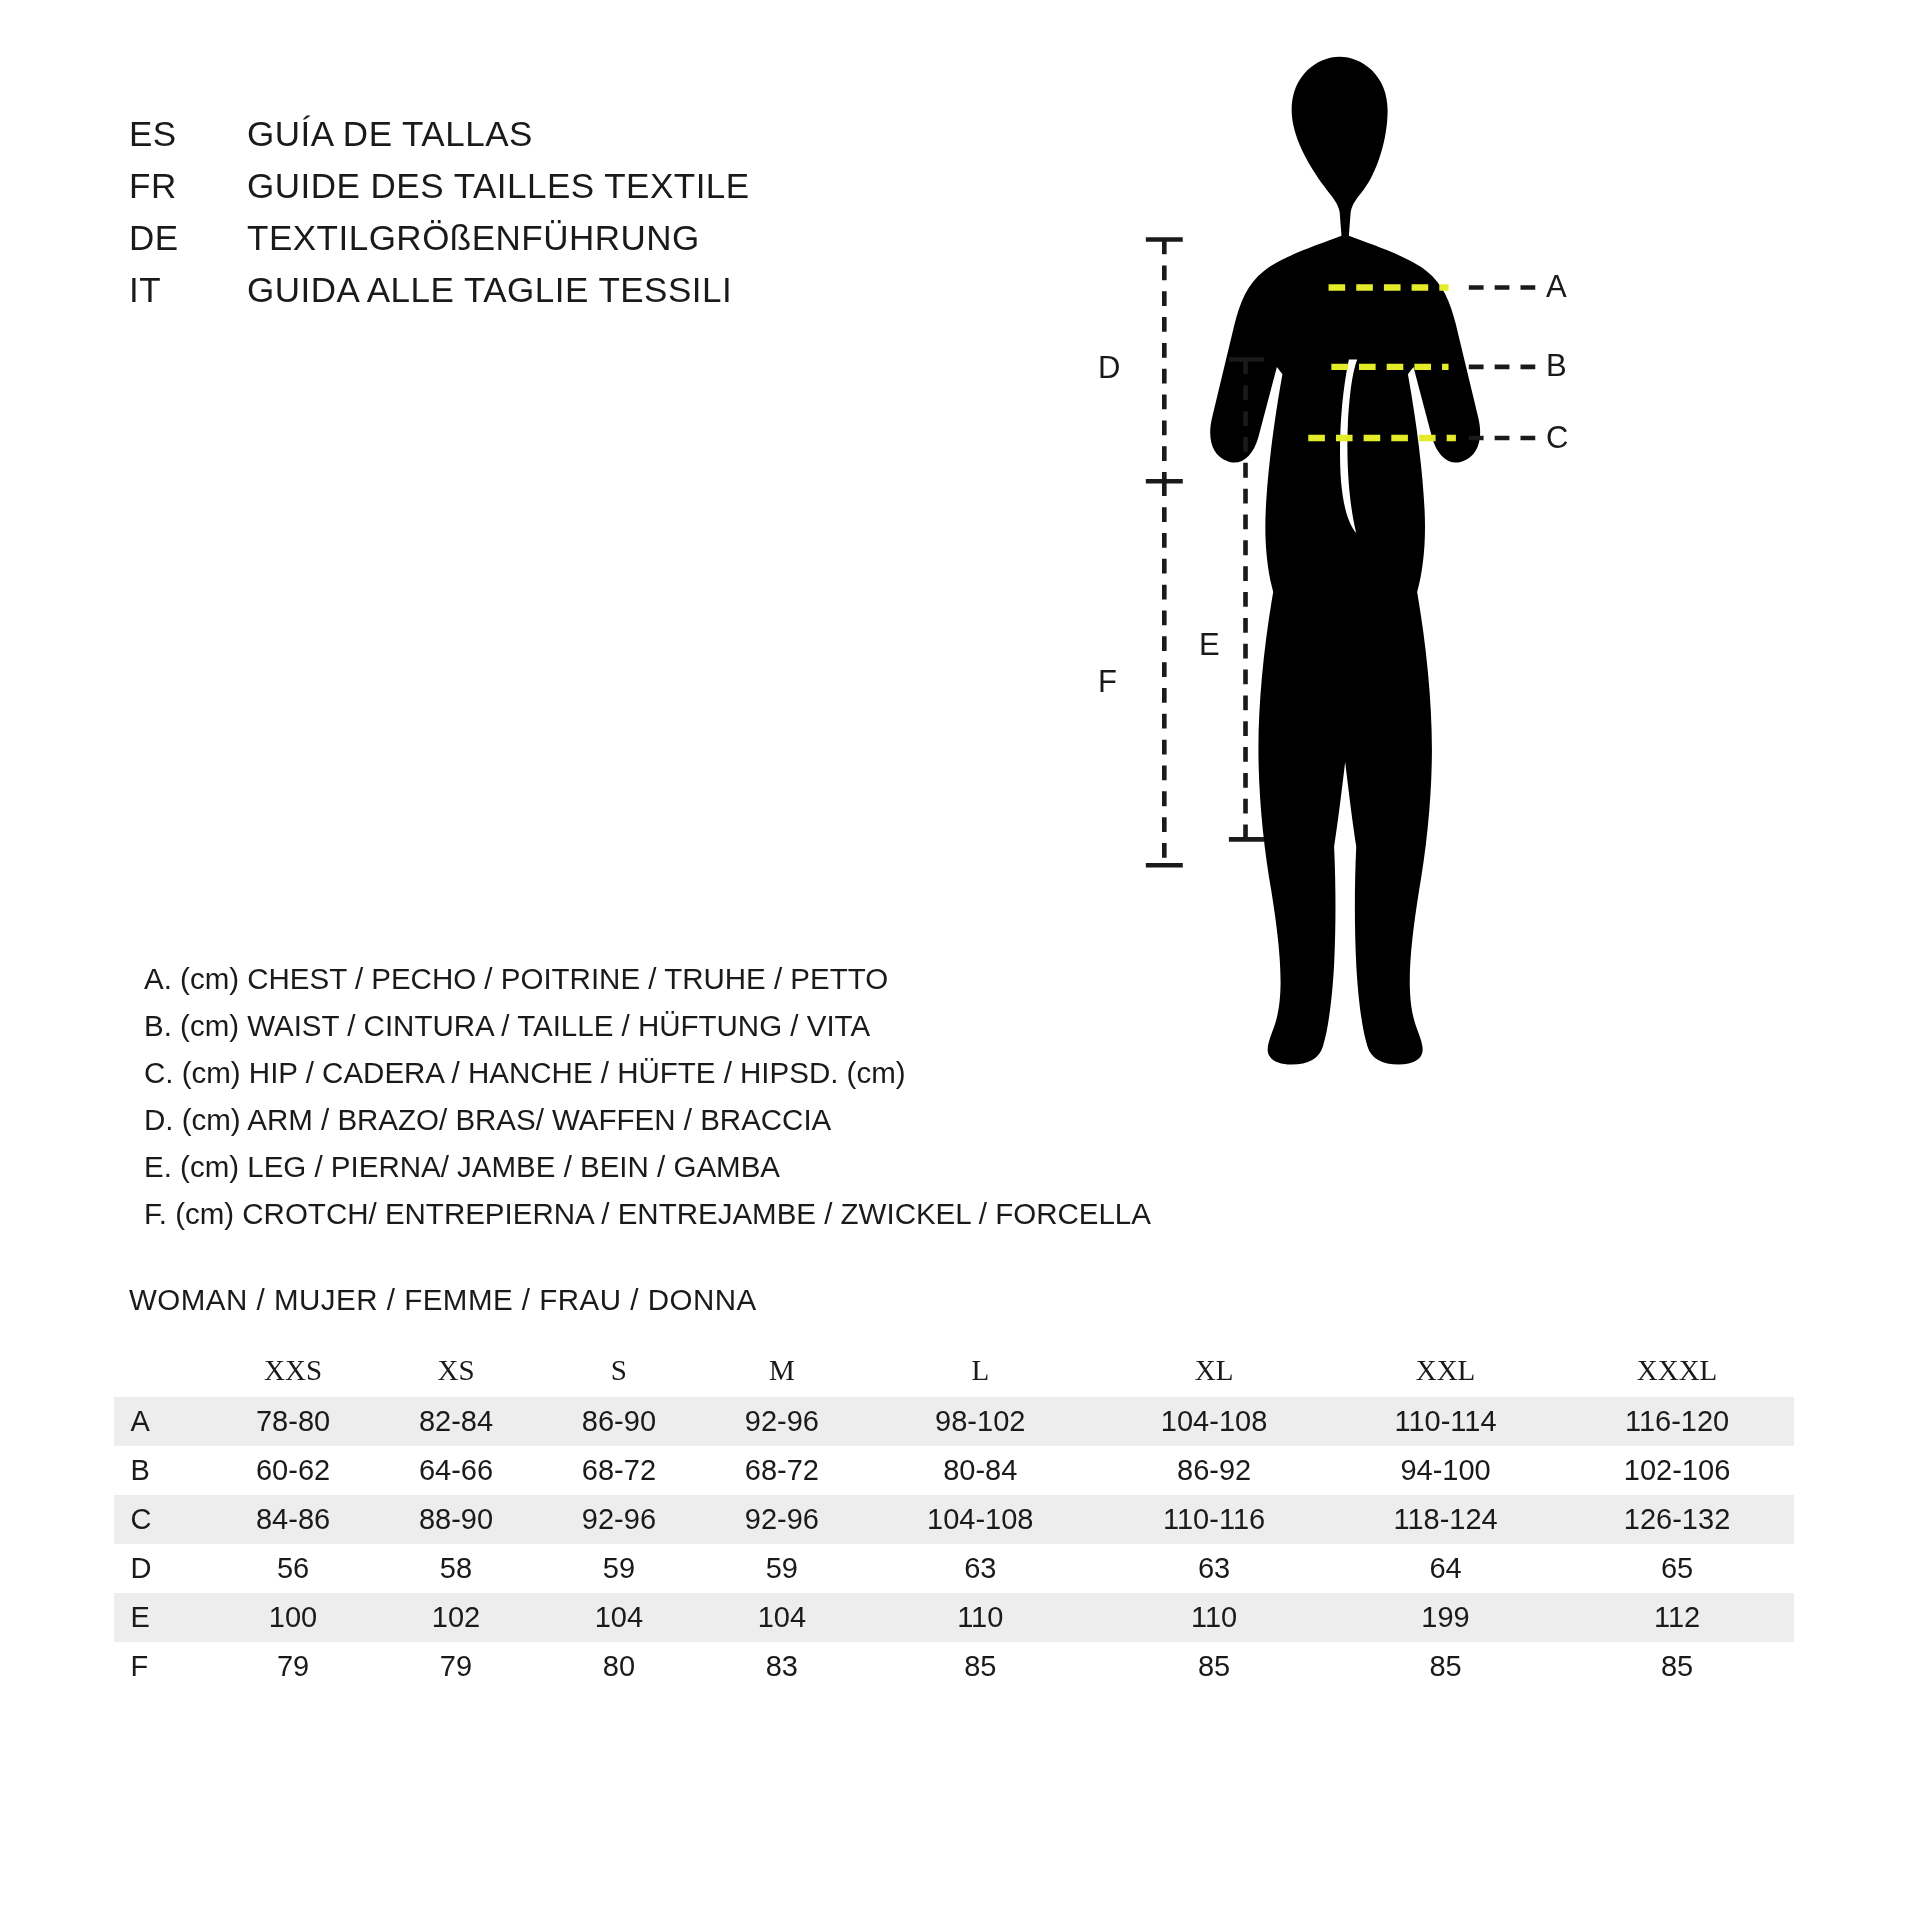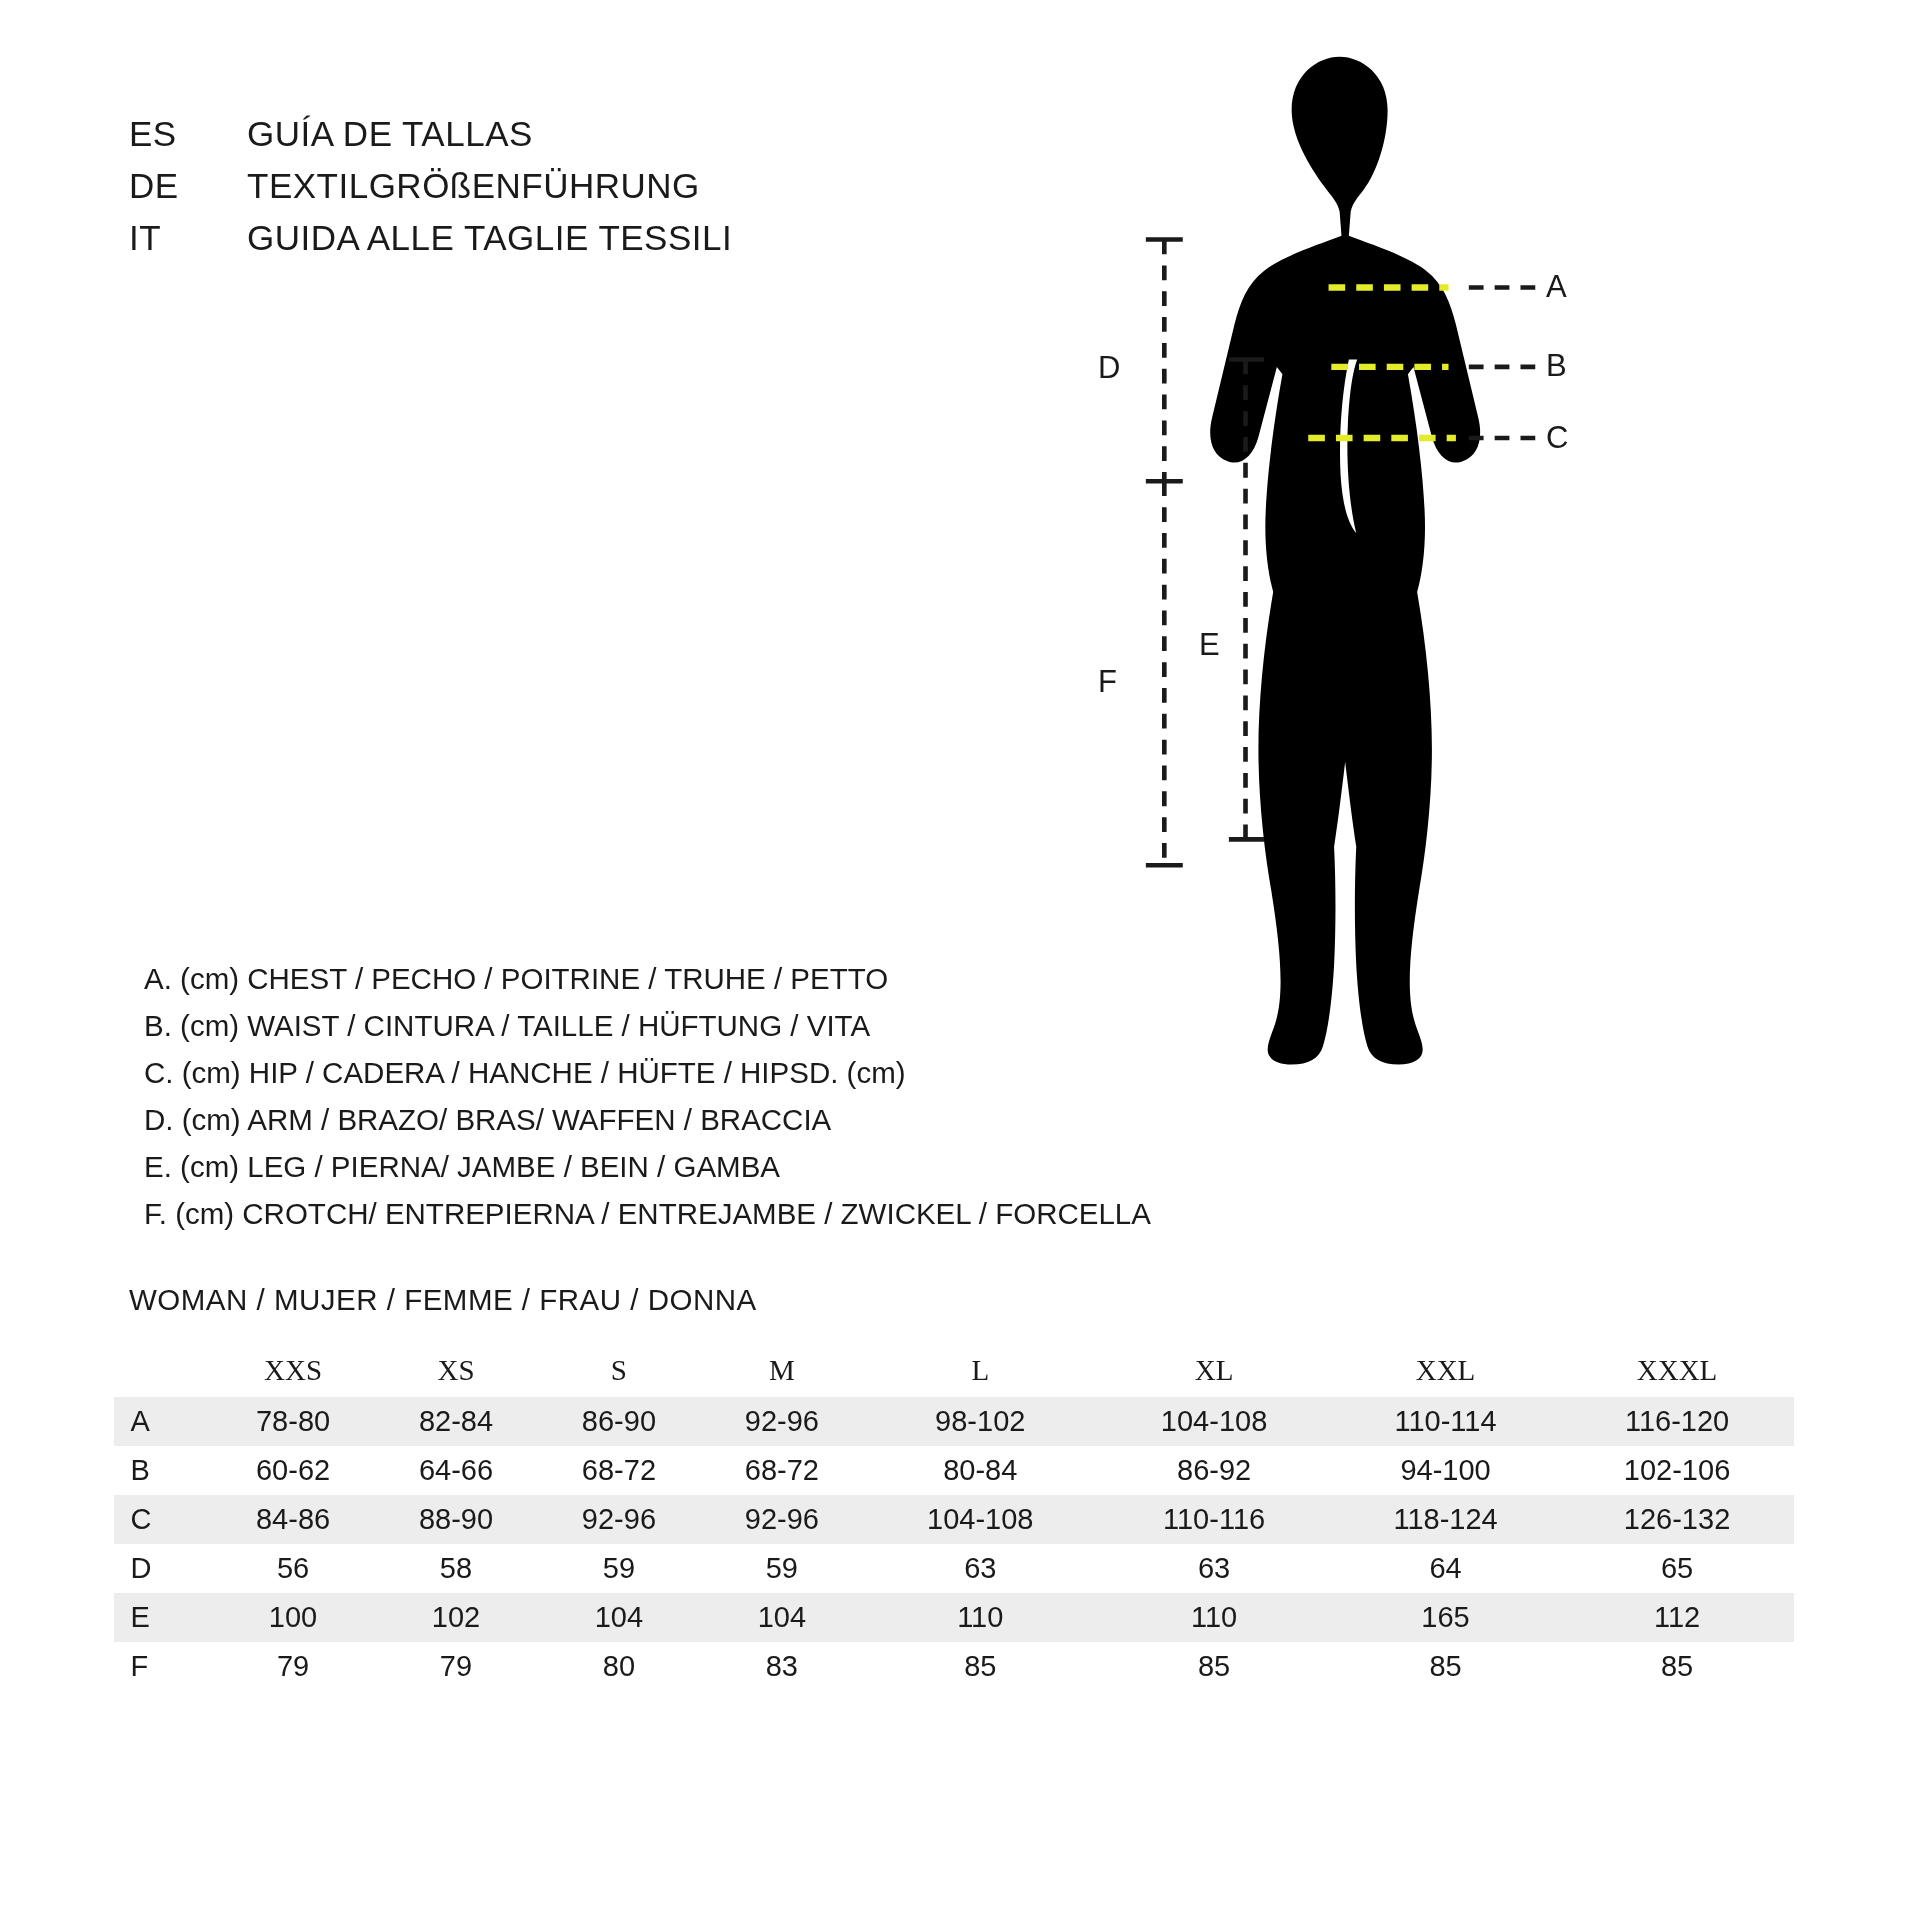--- a/index.html
+++ b/index.html
@@ -128,6 +128,10 @@
   <div class="lang-row">
     <span class="lang-code">ES</span>
     <span class="lang-text">GUÍA DE TALLAS</span>
+  </div>
+  <div class="lang-row">
+    <span class="lang-code">FR</span>
+    <span class="lang-text">GUIDE DES TAILLES TEXTILE</span>
   </div>
   <div class="lang-row">
     <span class="lang-code">DE</span>

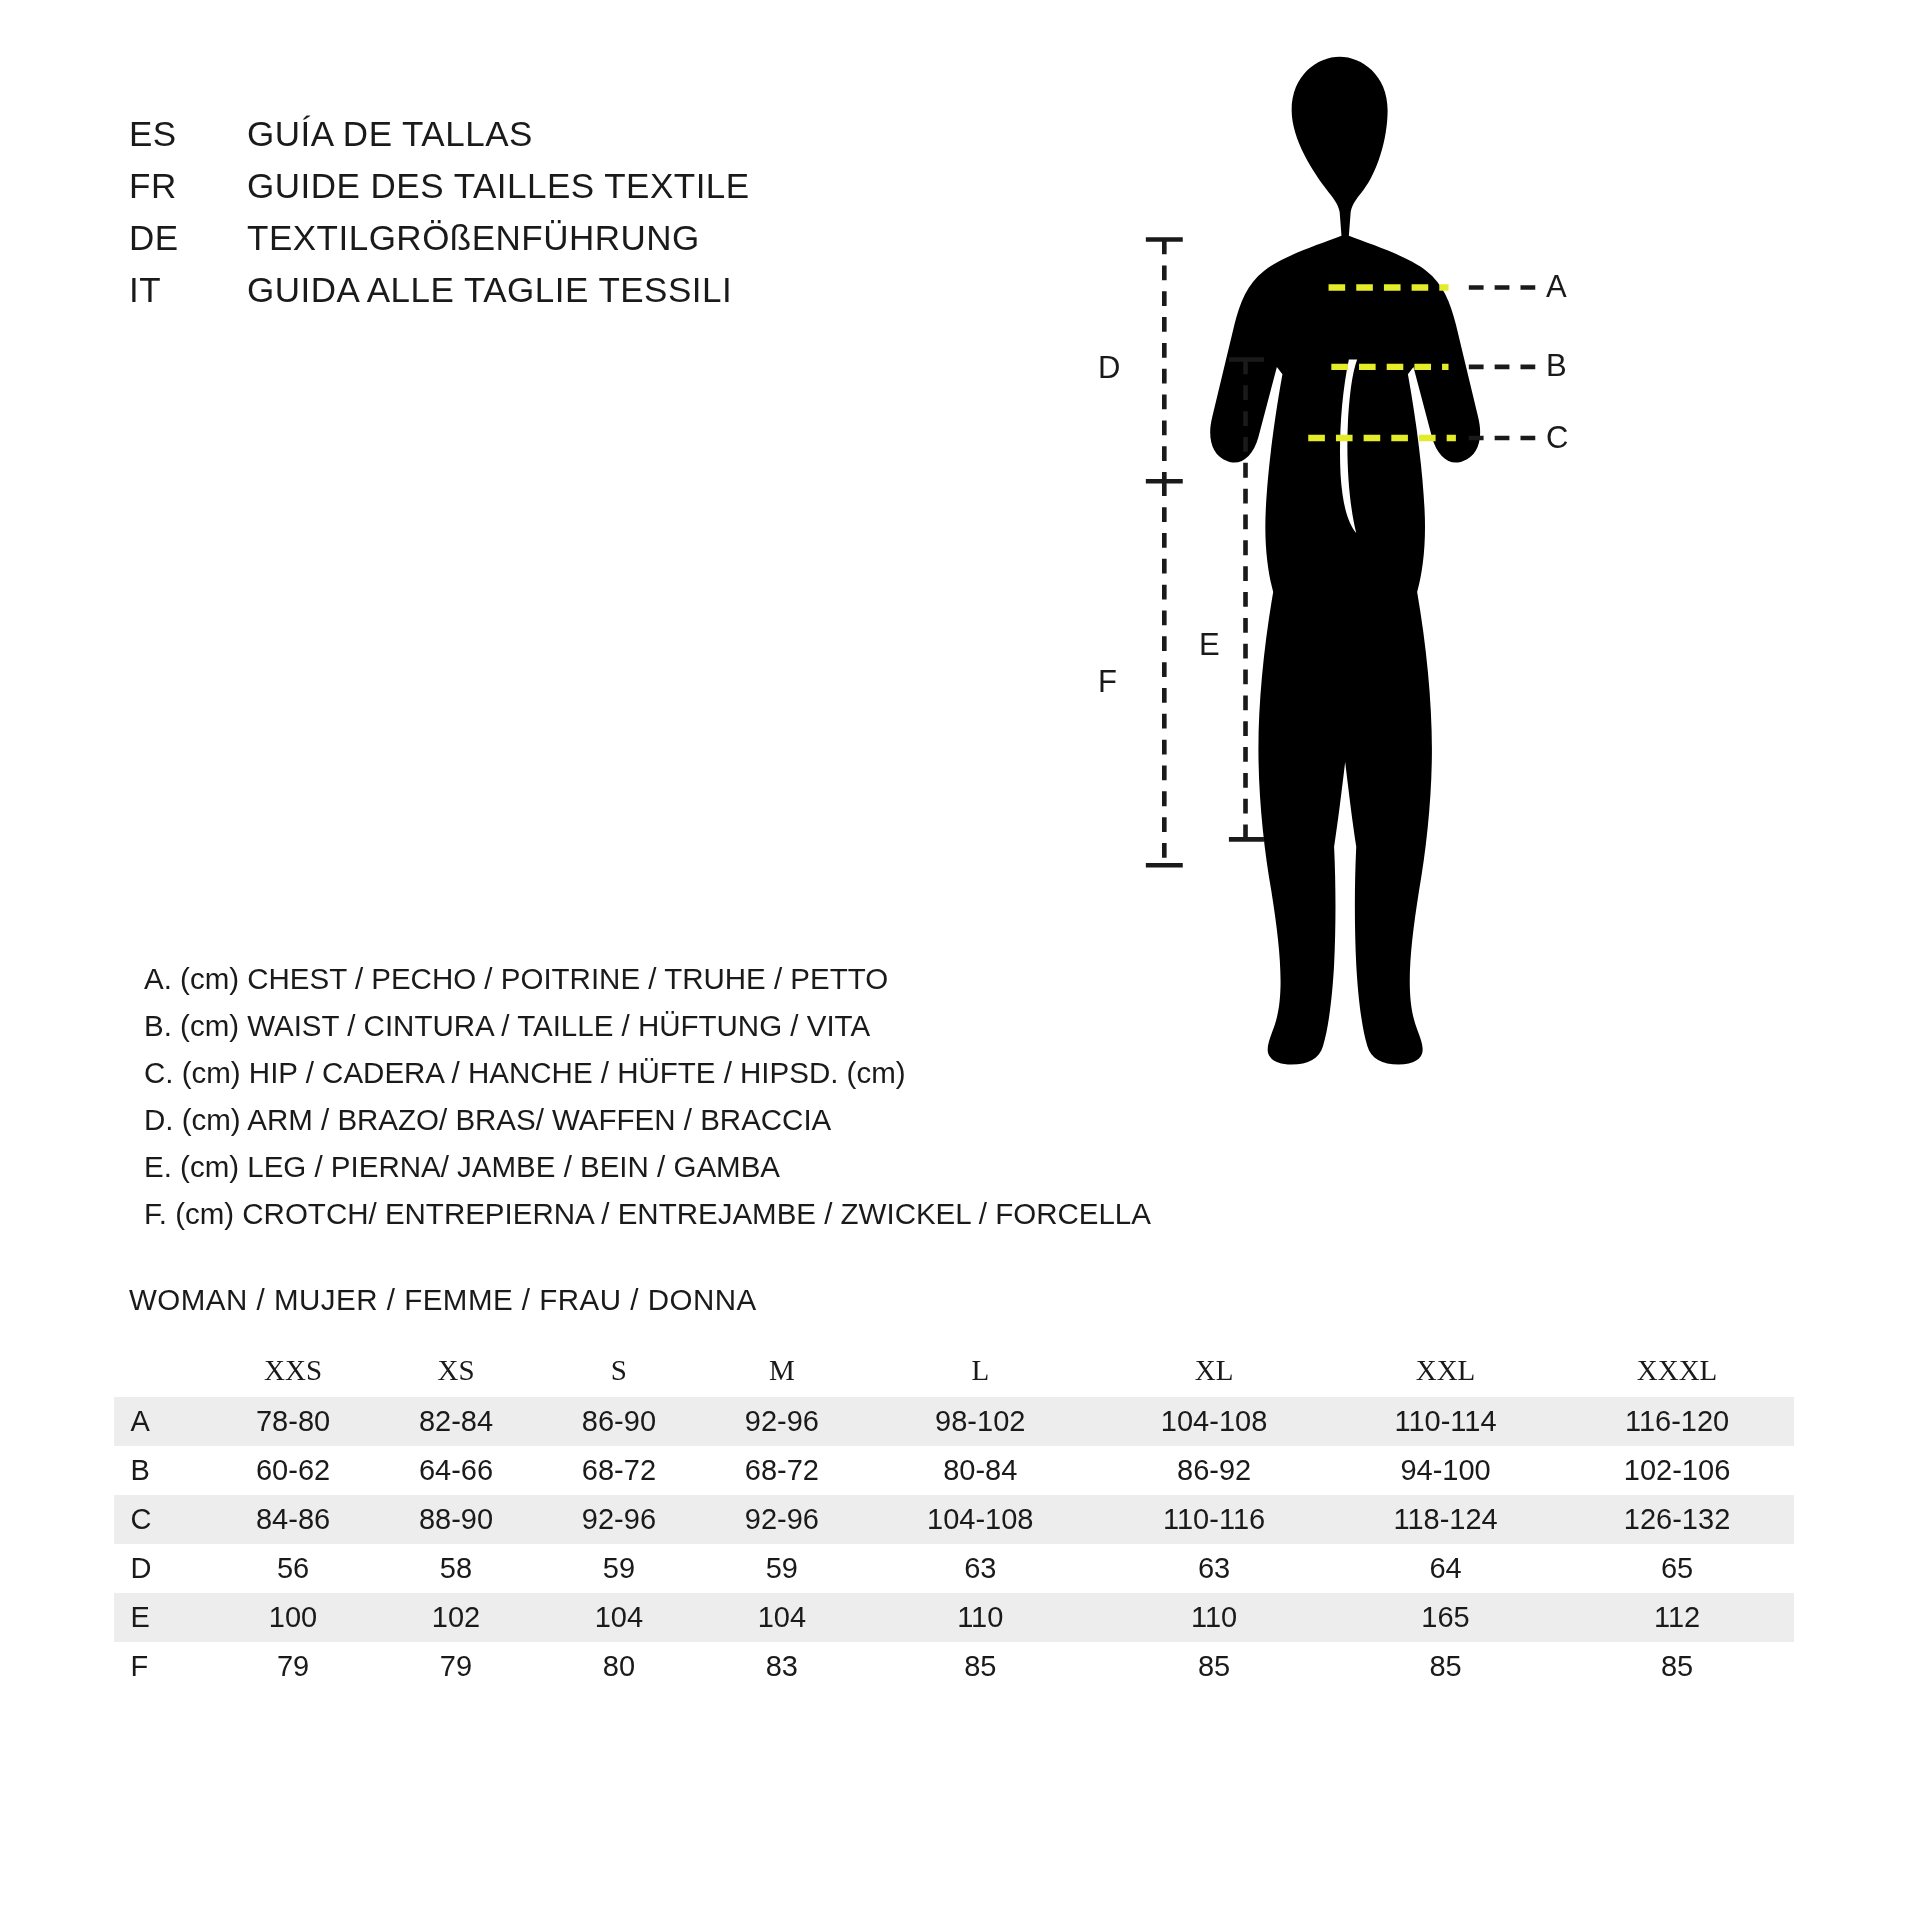--- a/index.html
+++ b/index.html
@@ -318,7 +318,7 @@
       <td>104</td>
       <td>110</td>
       <td>110</td>
-      <td>165</td>
+      <td>199</td>
       <td>112</td>
     </tr>
 

